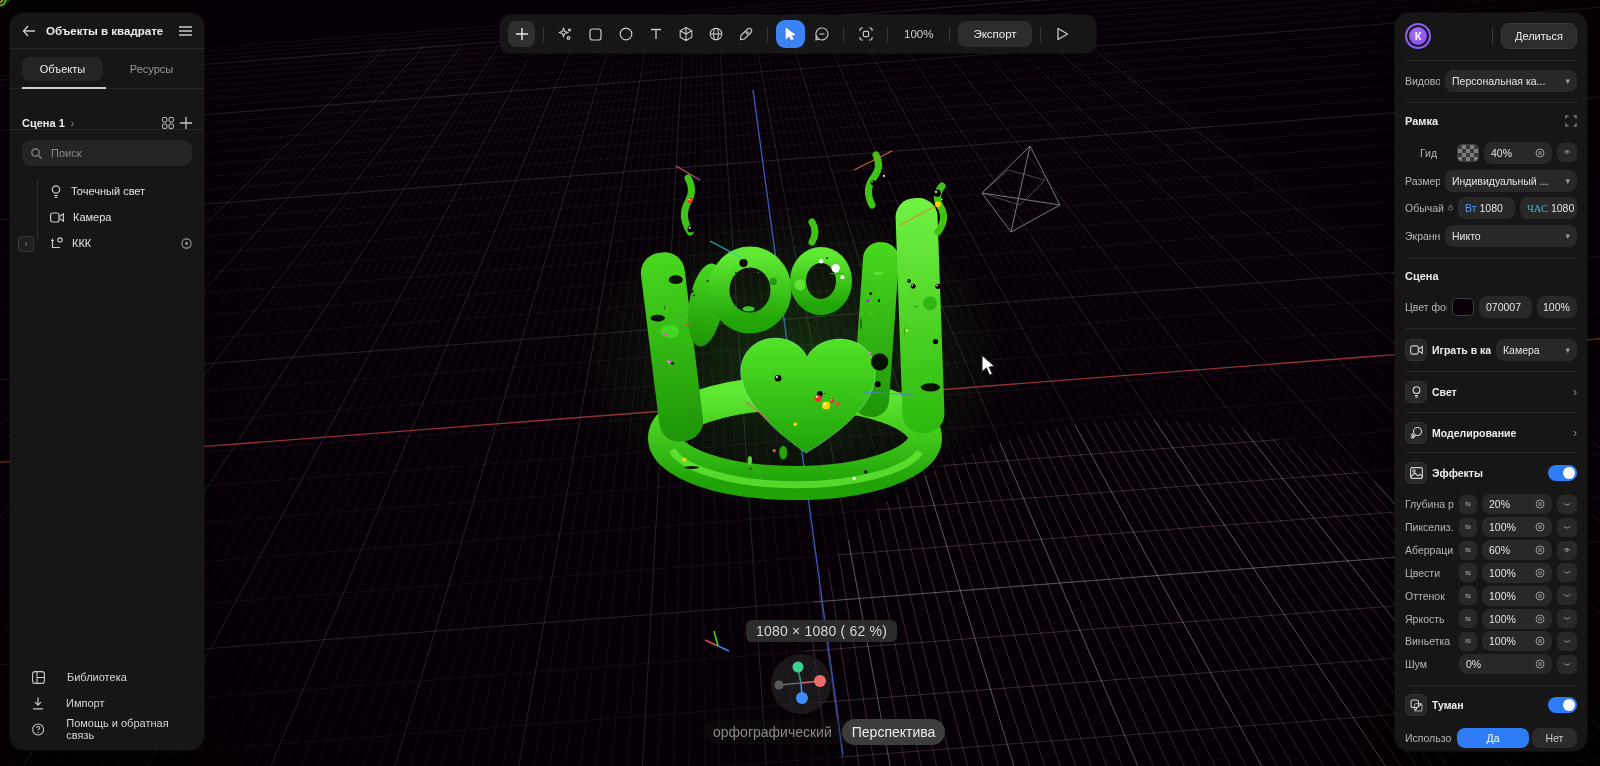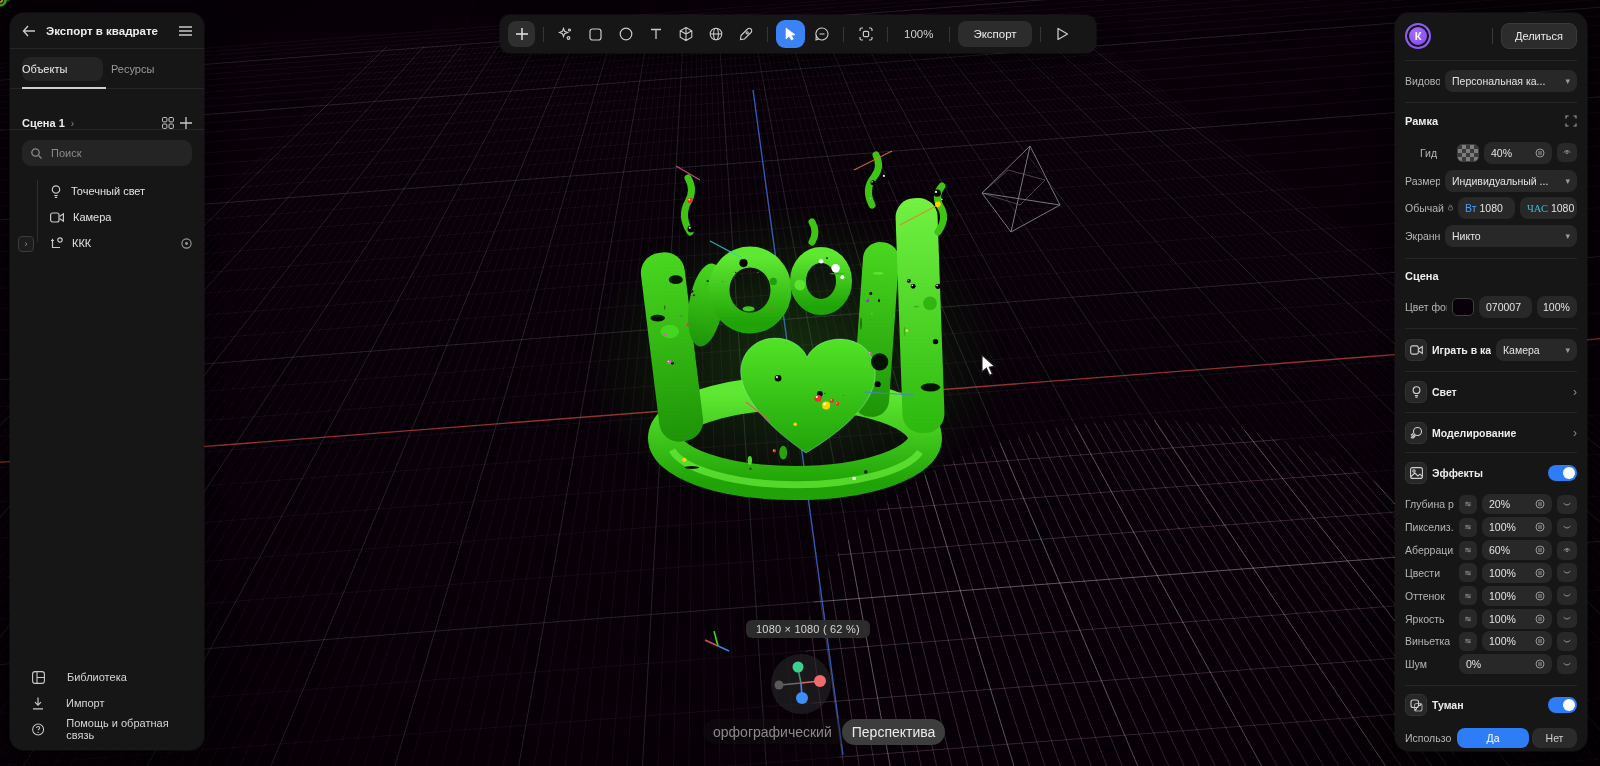--- a/index.html
+++ b/index.html
@@ -885,7 +885,7 @@
         <path d="M6 1 L1.5 6 L6 11 M1.5 6 H13"></path>
       </svg>
     </button>
-    <div class="title">Экспорт в квадрате</div>
+    <div class="title">Объекты в квадрате</div>
     <button class="ghost-btn">
       <svg width="13" height="10" viewBox="0 0 13 10" stroke="currentColor" stroke-width="1.3">
         <path d="M0 1 H13 M0 5 H13 M0 9 H13"></path>

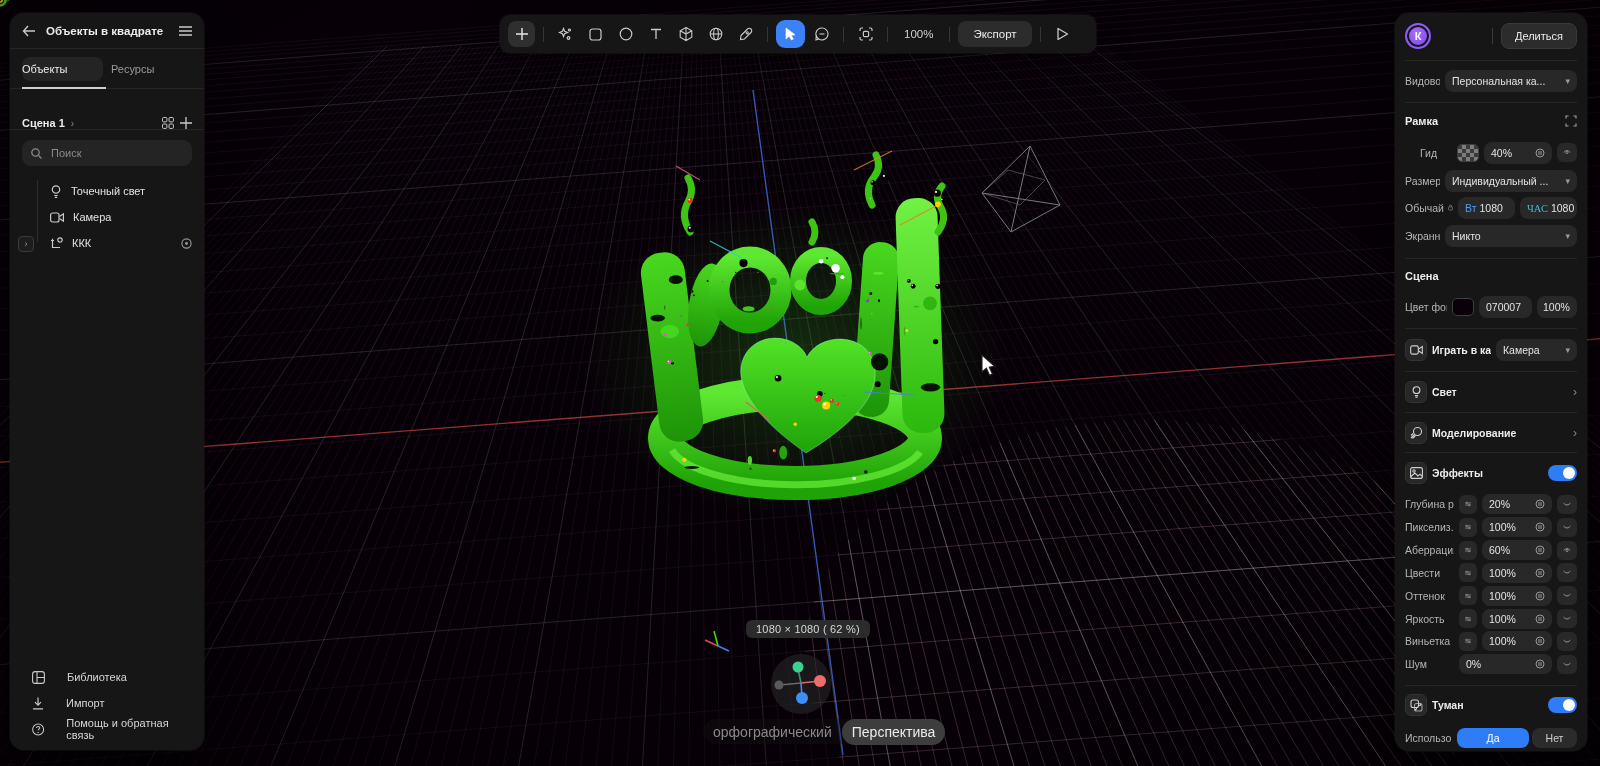--- a/index.html
+++ b/index.html
@@ -29,7 +29,7 @@
   #sidebar .title{font-weight:bold;color:#ececec;font-size:11.5px;flex:1;white-space:nowrap;}
   .ghost-btn{background:none;border:none;color:#c9c9c9;padding:0;display:flex;align-items:center;cursor:default;}
   #sidebar .tabs{display:flex;align-items:center;height:39px;padding:0 12px;gap:8px;position:relative;}
-  .tab{flex:1;padding:6px 0;color:#9a9a9a;border-radius:8px;}
+  .tab{flex:1;text-align:center;padding:6px 0;color:#9a9a9a;border-radius:8px;}
   .tab.active{background:#242424;color:#ececec;}
   .tab-underline{position:absolute;left:12px;bottom:-1px;width:84px;height:2px;background:#cfcfcf;z-index:1;}
   .scene-row{display:flex;align-items:flex-end;height:40px;padding:0 12px;gap:6px;}

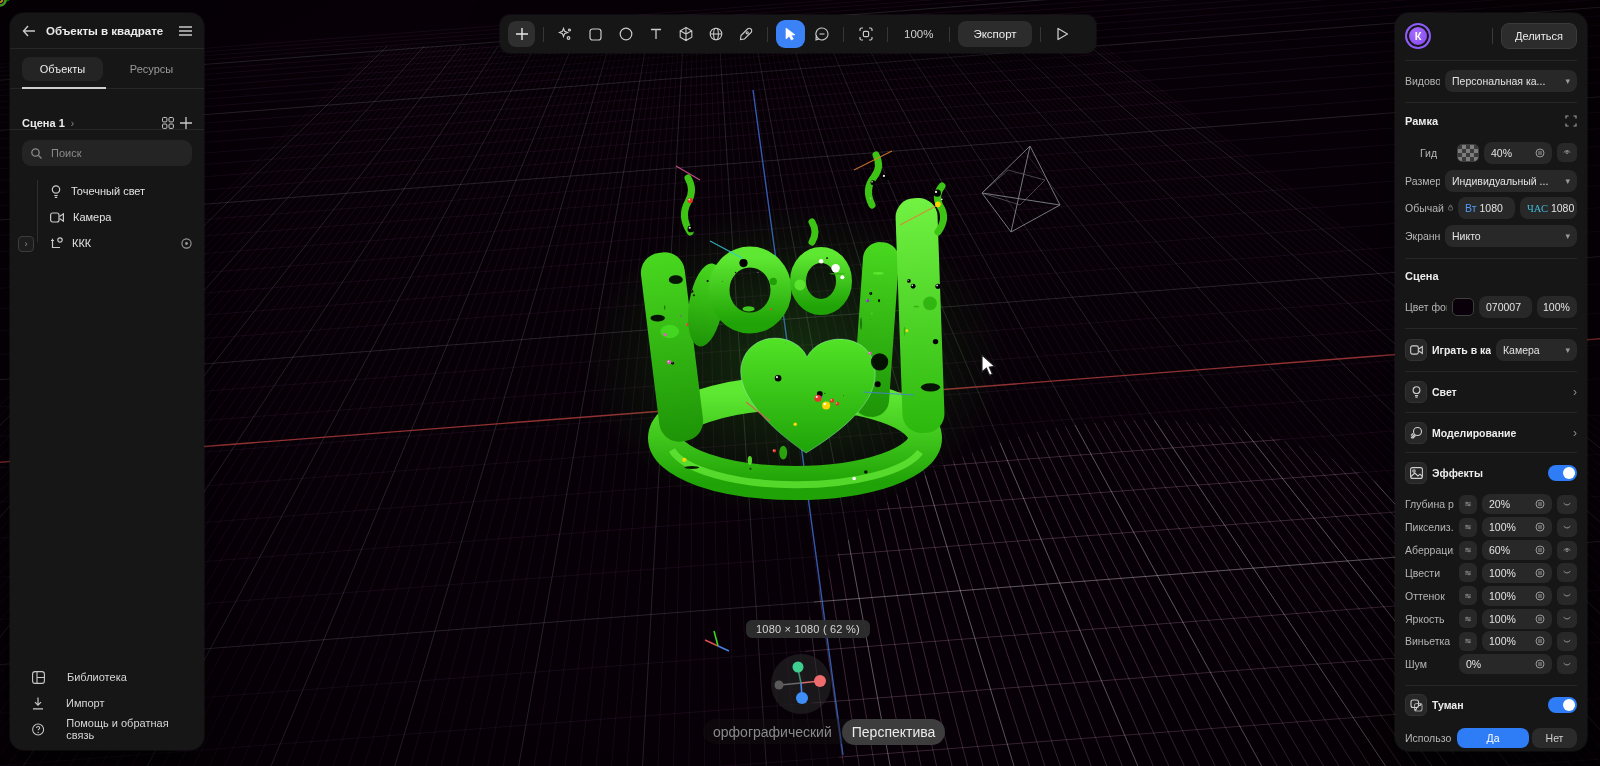--- a/index.html
+++ b/index.html
@@ -12,7 +12,7 @@
   .vignette{position:absolute;inset:0;pointer-events:none;
     background:radial-gradient(1150px 680px at 48% 44%, transparent 55%, rgba(0,0,0,.45) 100%);}
   .size-badge{position:absolute;left:746px;top:620px;background:rgba(46,46,46,.94);color:#d6d6d6;
-    font-size:11px;padding:3px 10px;border-radius:6px;letter-spacing:.2px;}
+    font-size:14px;padding:3px 10px;border-radius:6px;letter-spacing:.2px;}
   .nav-gizmo{position:absolute;left:771px;top:654px;width:60px;height:60px;border-radius:50%;
     background:rgba(42,42,42,.55);}
   .proj-toggle{position:absolute;left:703px;top:719px;display:flex;align-items:center;height:25px;

